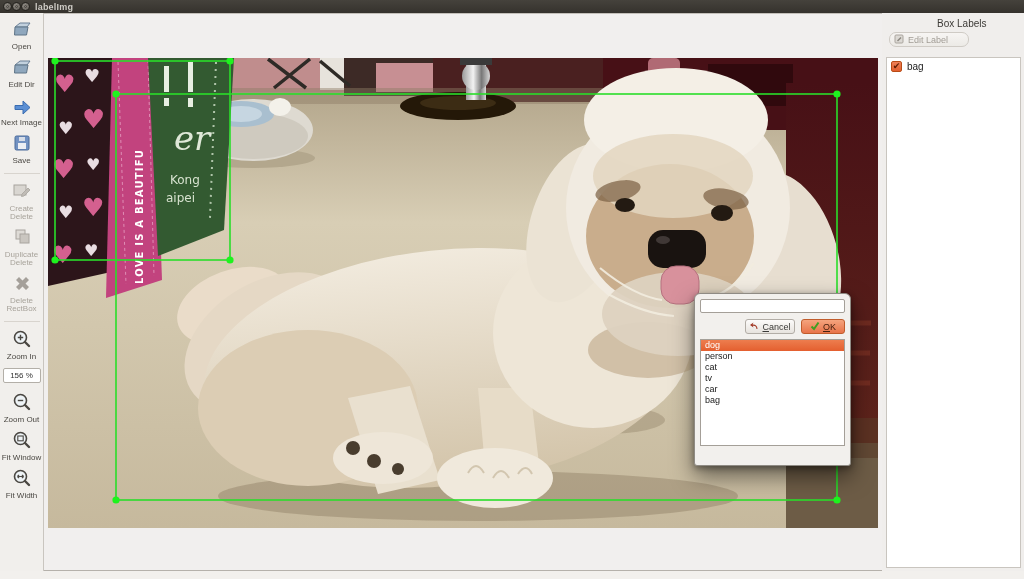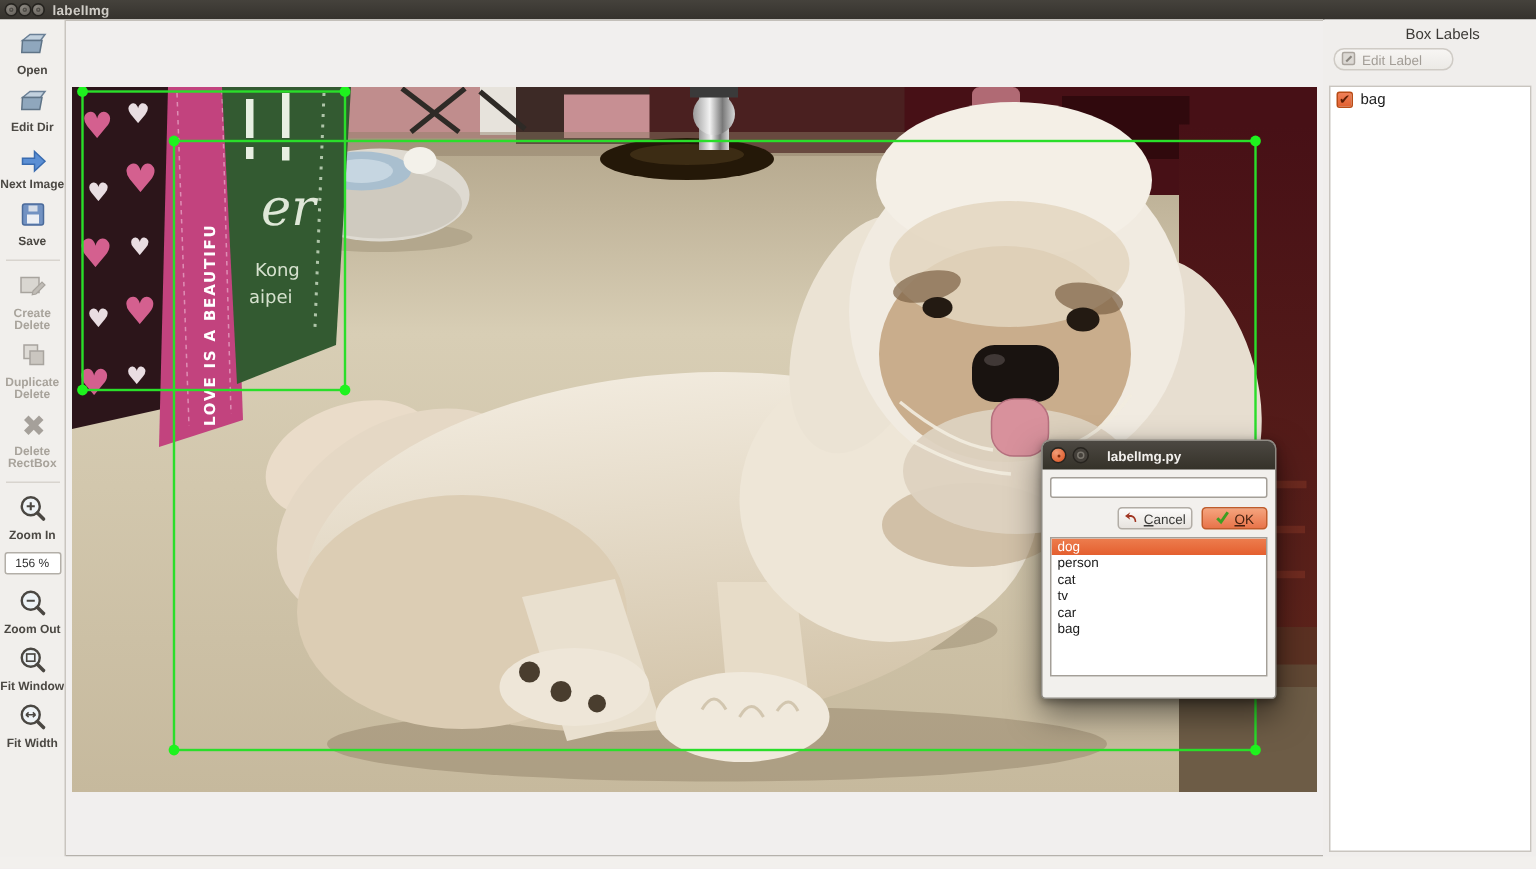--- a/index.html
+++ b/index.html
@@ -30,7 +30,7 @@
   }
   .tb-item { display:flex; flex-direction:column; align-items:center; width:44px; margin-bottom:5px; cursor:default; }
   .tb-item svg { display:block; }
-  .tb-label { font-size:8px; line-height:8px; color:#4b4843; text-align:center; margin-top:3px; width:44px;font-weight:bold; }
+  .tb-label { font-size:8px; line-height:8px; color:#4b4843; text-align:center; margin-top:3px; width:44px; }
   .tb-item.disabled .tb-label { color:#a8a39b; }
   .tb-sep { width:36px; border-top:1px solid #d8d4ce; margin:3px 0 6px 0; }
   .zoombox { width:38px; height:15px; background:#fff; border:1px solid #b3afa8; border-radius:2px;

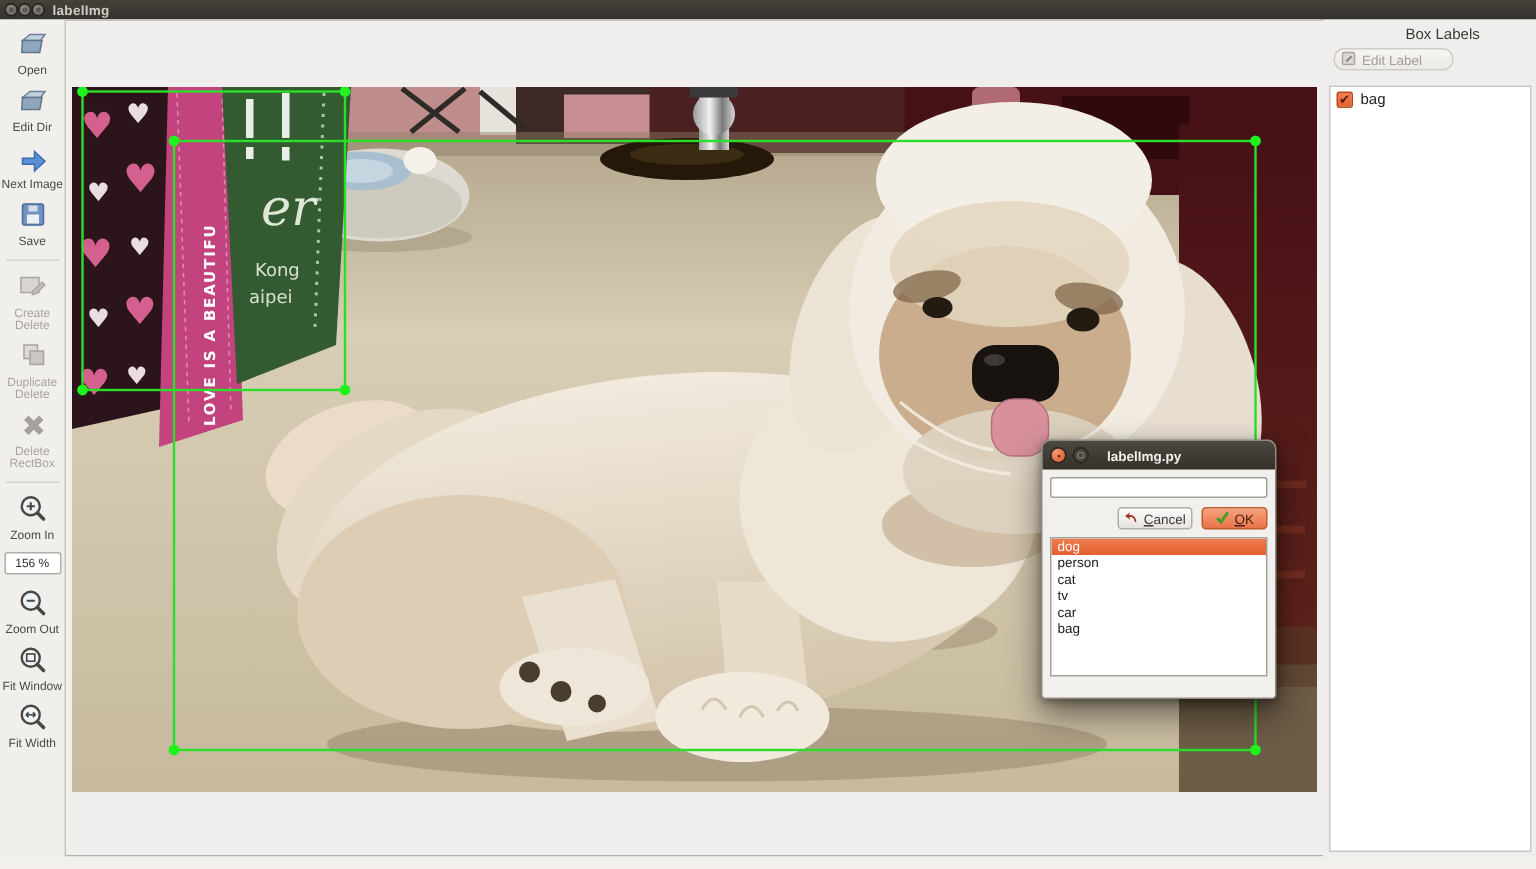--- a/index.html
+++ b/index.html
@@ -391,11 +391,6 @@
 <div class="statusbar"></div>
 
 <div class="dialog">
-  <div class="dlg-titlebar">
-    <div class="dlg-close"></div>
-    <div class="dlg-max"></div>
-    <div class="dlg-title">labelImg.py</div>
-  </div>
   <div class="dlg-body">
     <input class="dlg-input" value="" style="">
     <div class="dlg-btnrow">

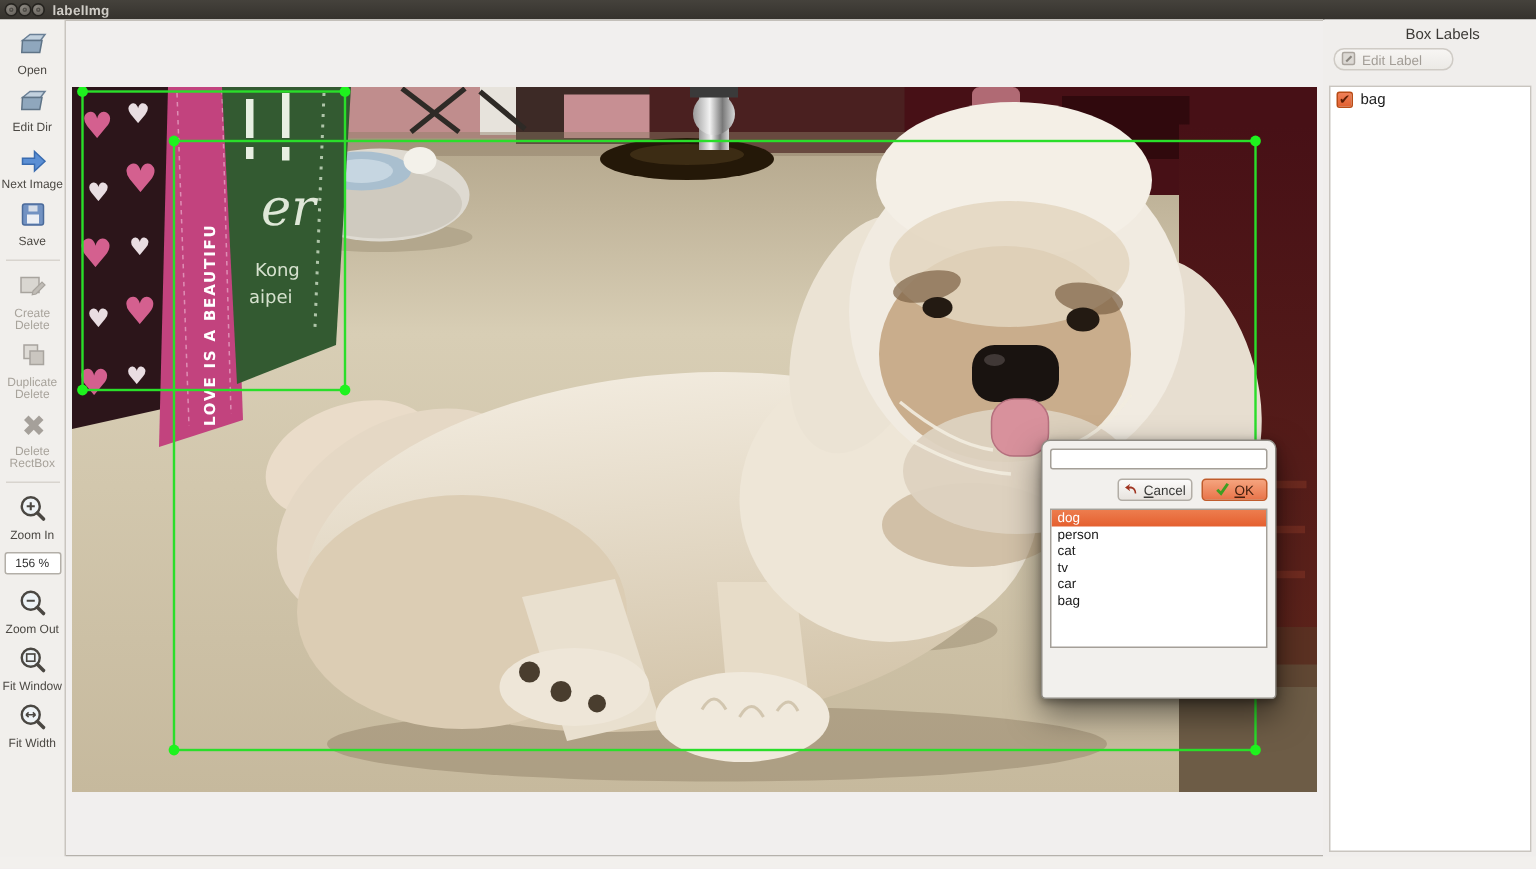--- a/index.html
+++ b/index.html
@@ -88,7 +88,7 @@
   .btn .u { text-decoration:underline; }
   .btn-cancel { width:50px; background:linear-gradient(#fcfbfa,#e7e3de); border:1px solid #b2ada6; color:#3a3a38; }
   .btn-ok { width:44px; background:linear-gradient(#f5a47e,#e8744a); border:1px solid #c05c2c; color:#46200f; }
-  .dlg-list { margin-top:5px; width:145px; height:93px; background:#fff; border:1px solid #a49f98; overflow:hidden; }
+  .dlg-list { margin-top:5px; width:145px; height:107px; background:#fff; border:1px solid #a49f98; overflow:hidden; }
   .dlg-row { font-size:9px; line-height:11px; height:11px; padding-left:4px; color:#1a1a1a; }
   .dlg-row.selected { background:linear-gradient(#ed7d4e,#e45f2f); color:#fff; }
 </style>

